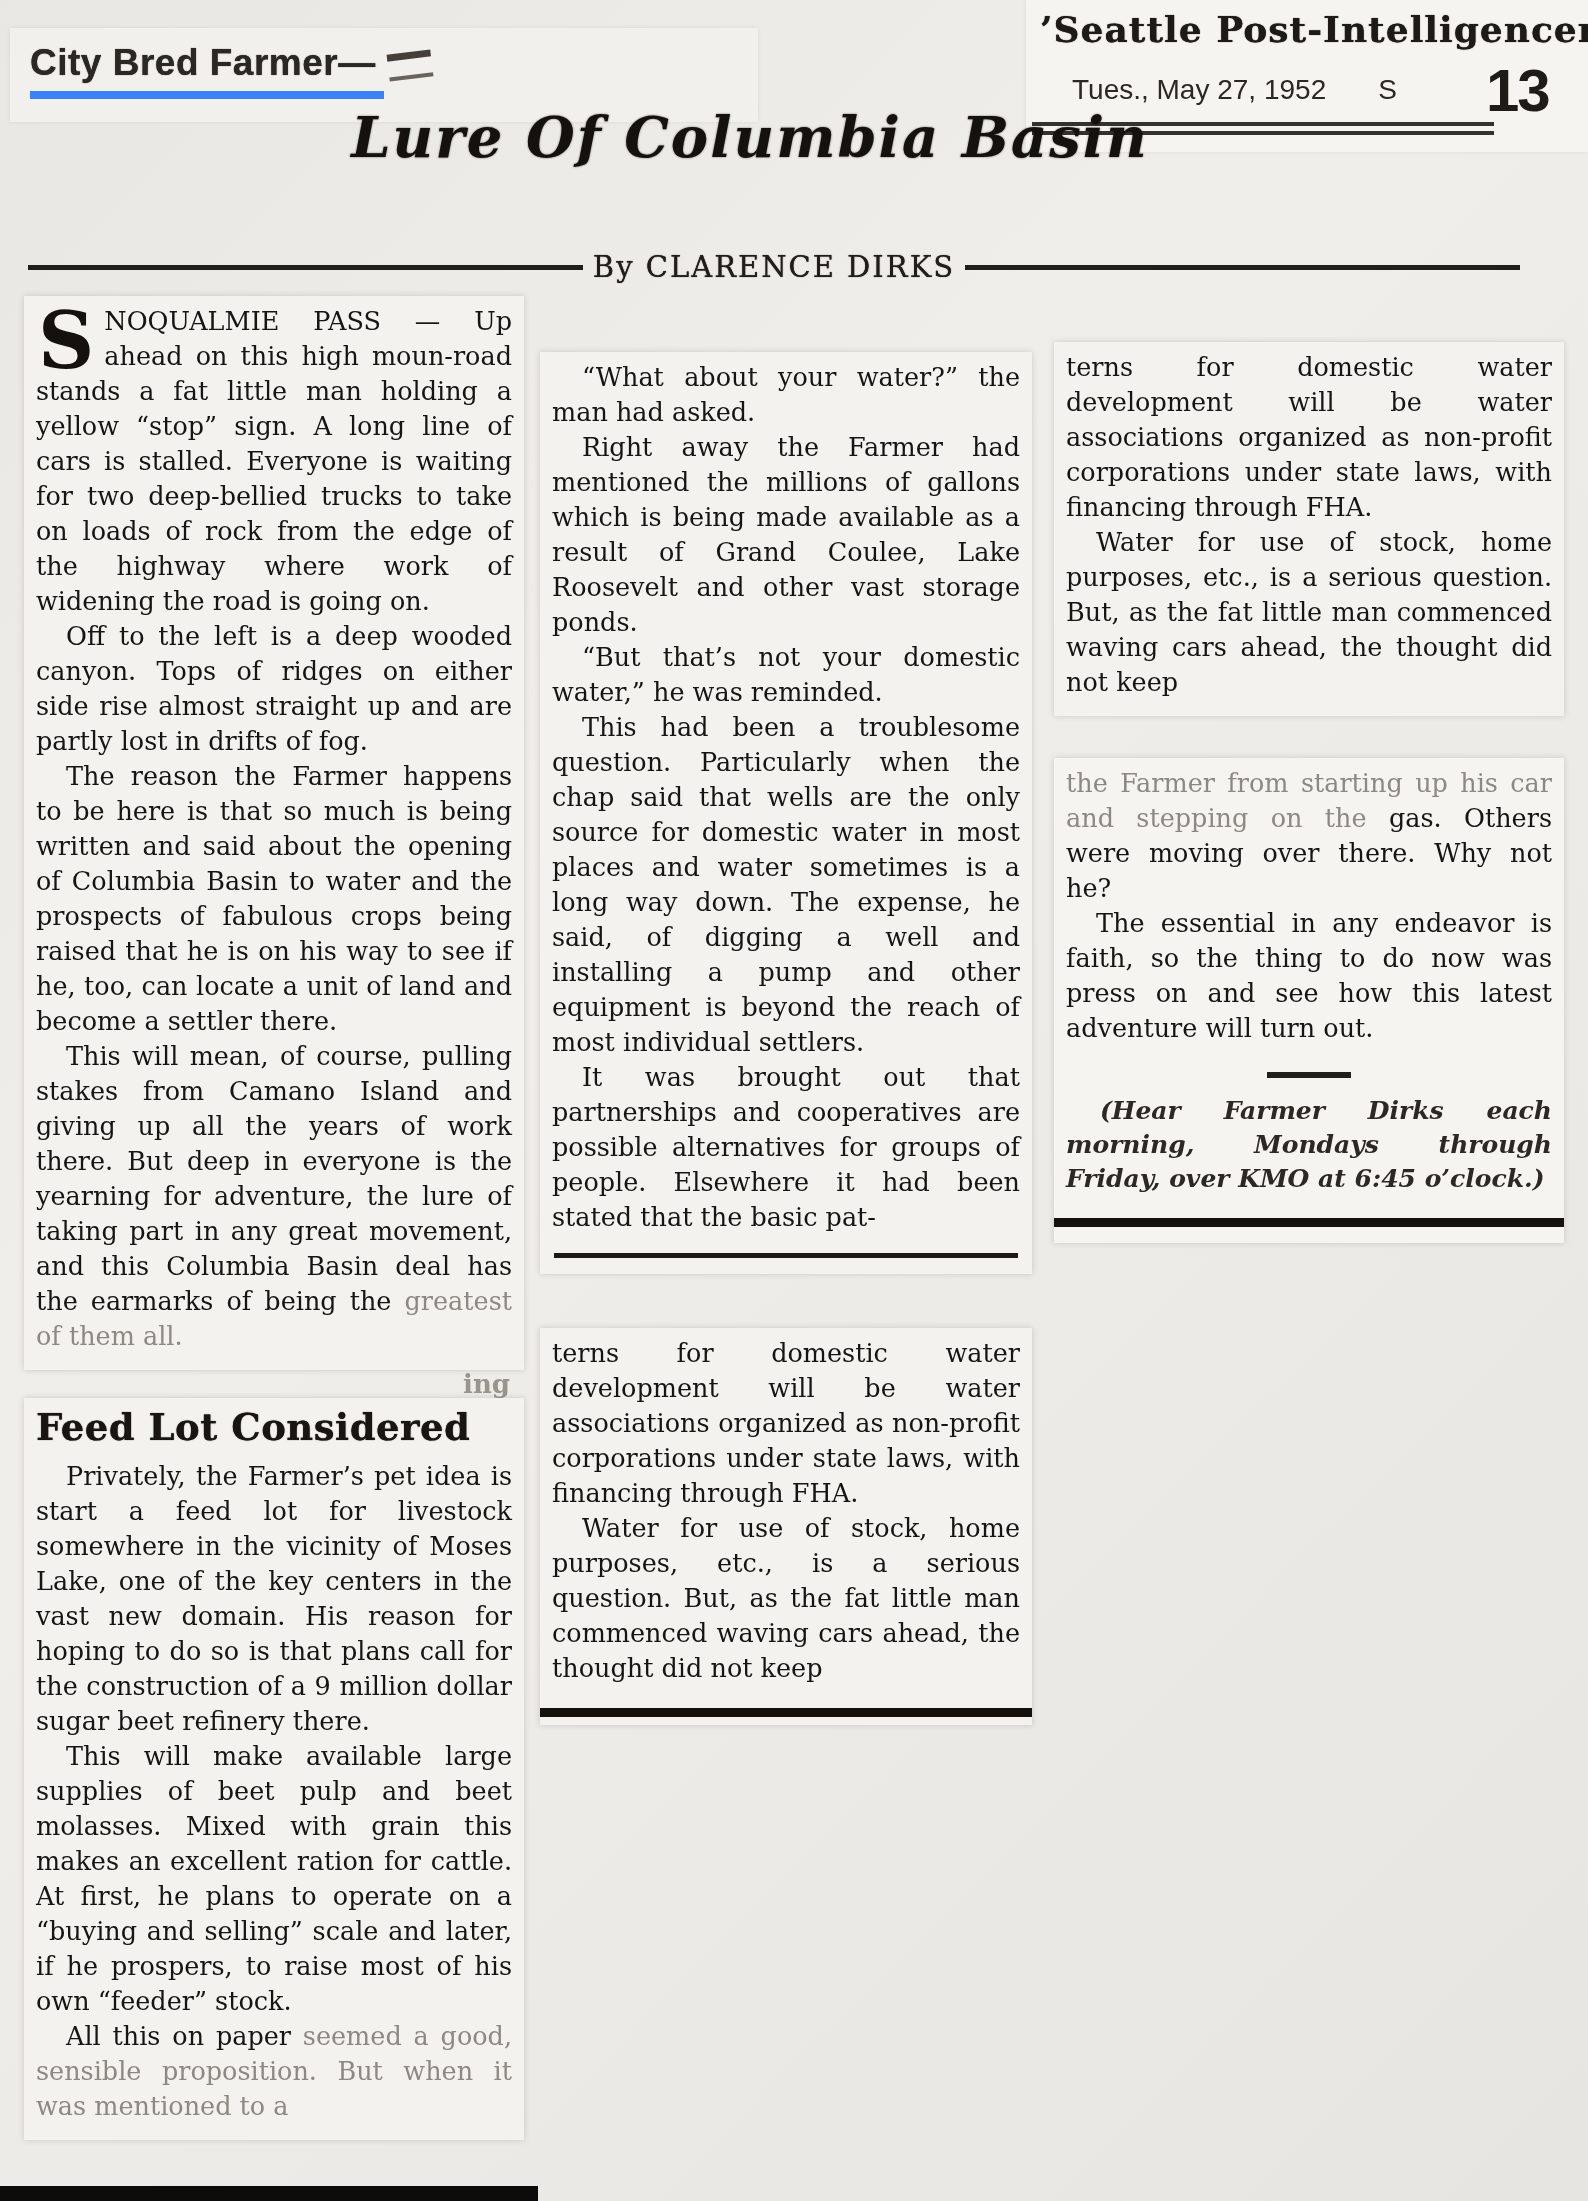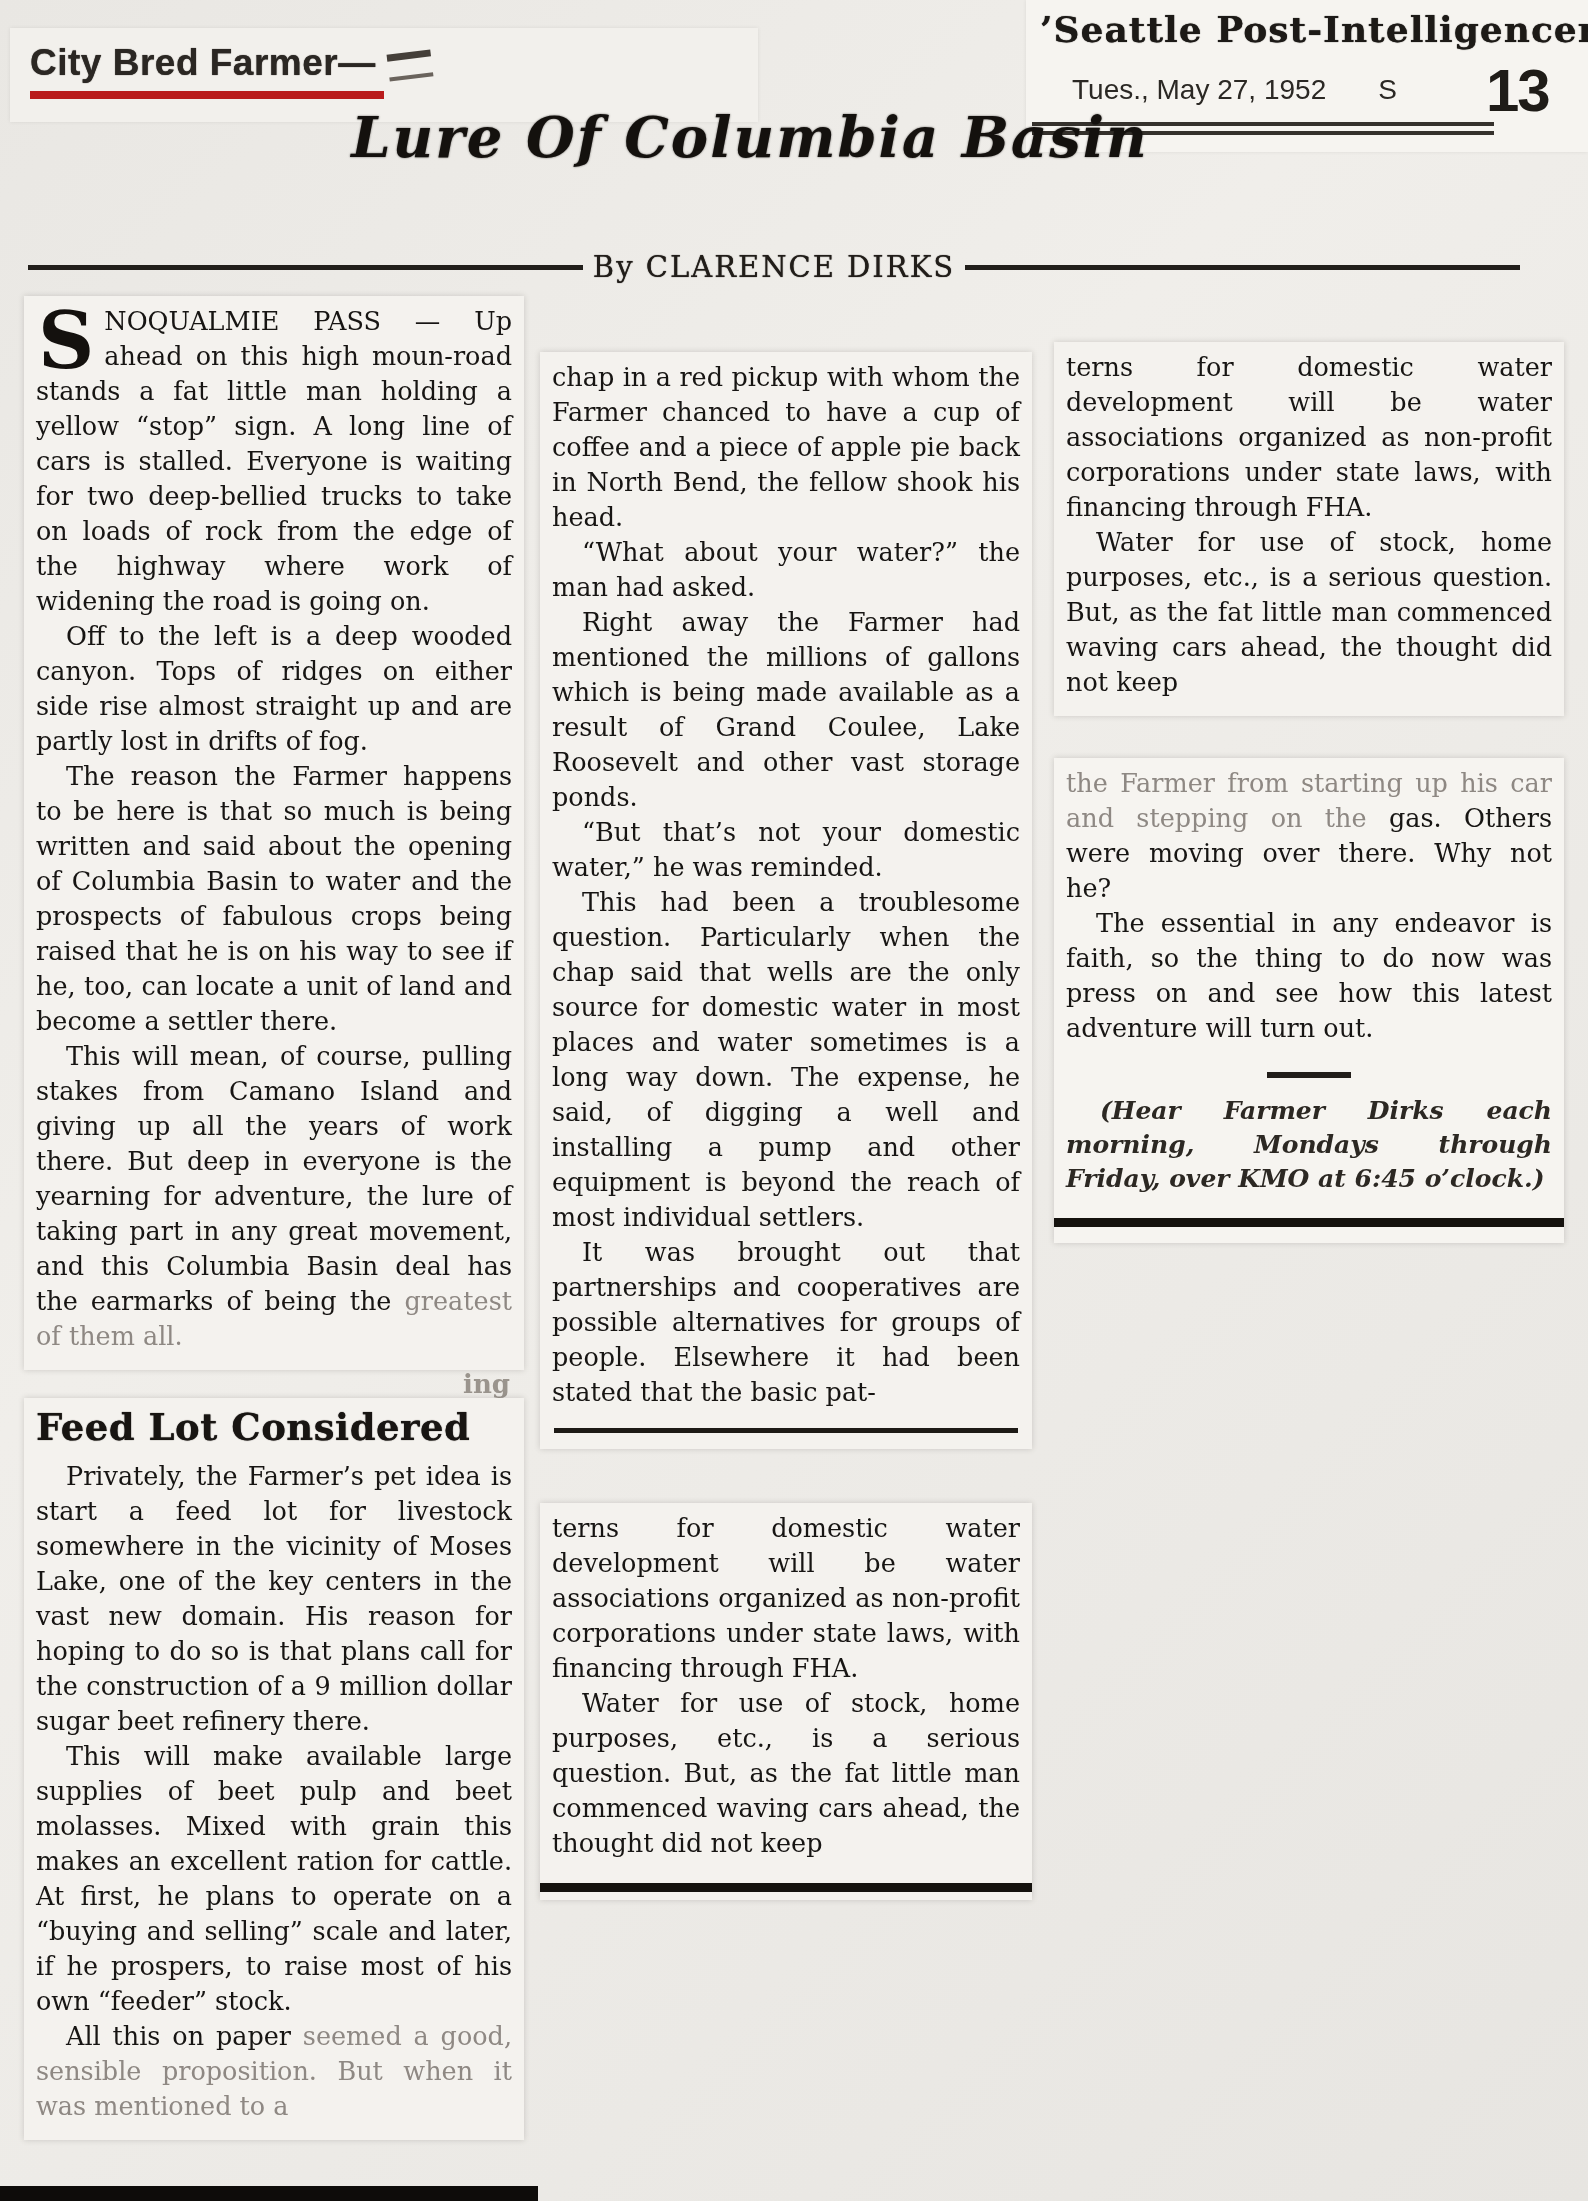--- a/index.html
+++ b/index.html
@@ -20,7 +20,7 @@
   #kicker { position:absolute; left:30px; top:42px;
     font-family:"Liberation Sans", sans-serif; font-weight:bold; font-size:37px;
     letter-spacing:0.5px; color:#2b2723; text-shadow:0 0 1px #2b2723;
-    border-bottom:8px solid #b91c1c; padding:0 8px 7px 0; }
+    border-bottom:8px solid #3b82f6; padding:0 8px 7px 0; }
   #kicker-smudge { position:absolute; left:388px; top:52px; width:44px; height:16px;
     border-top:7px solid #453f39; border-bottom:4px solid #6a635c; transform:rotate(-7deg); }
   

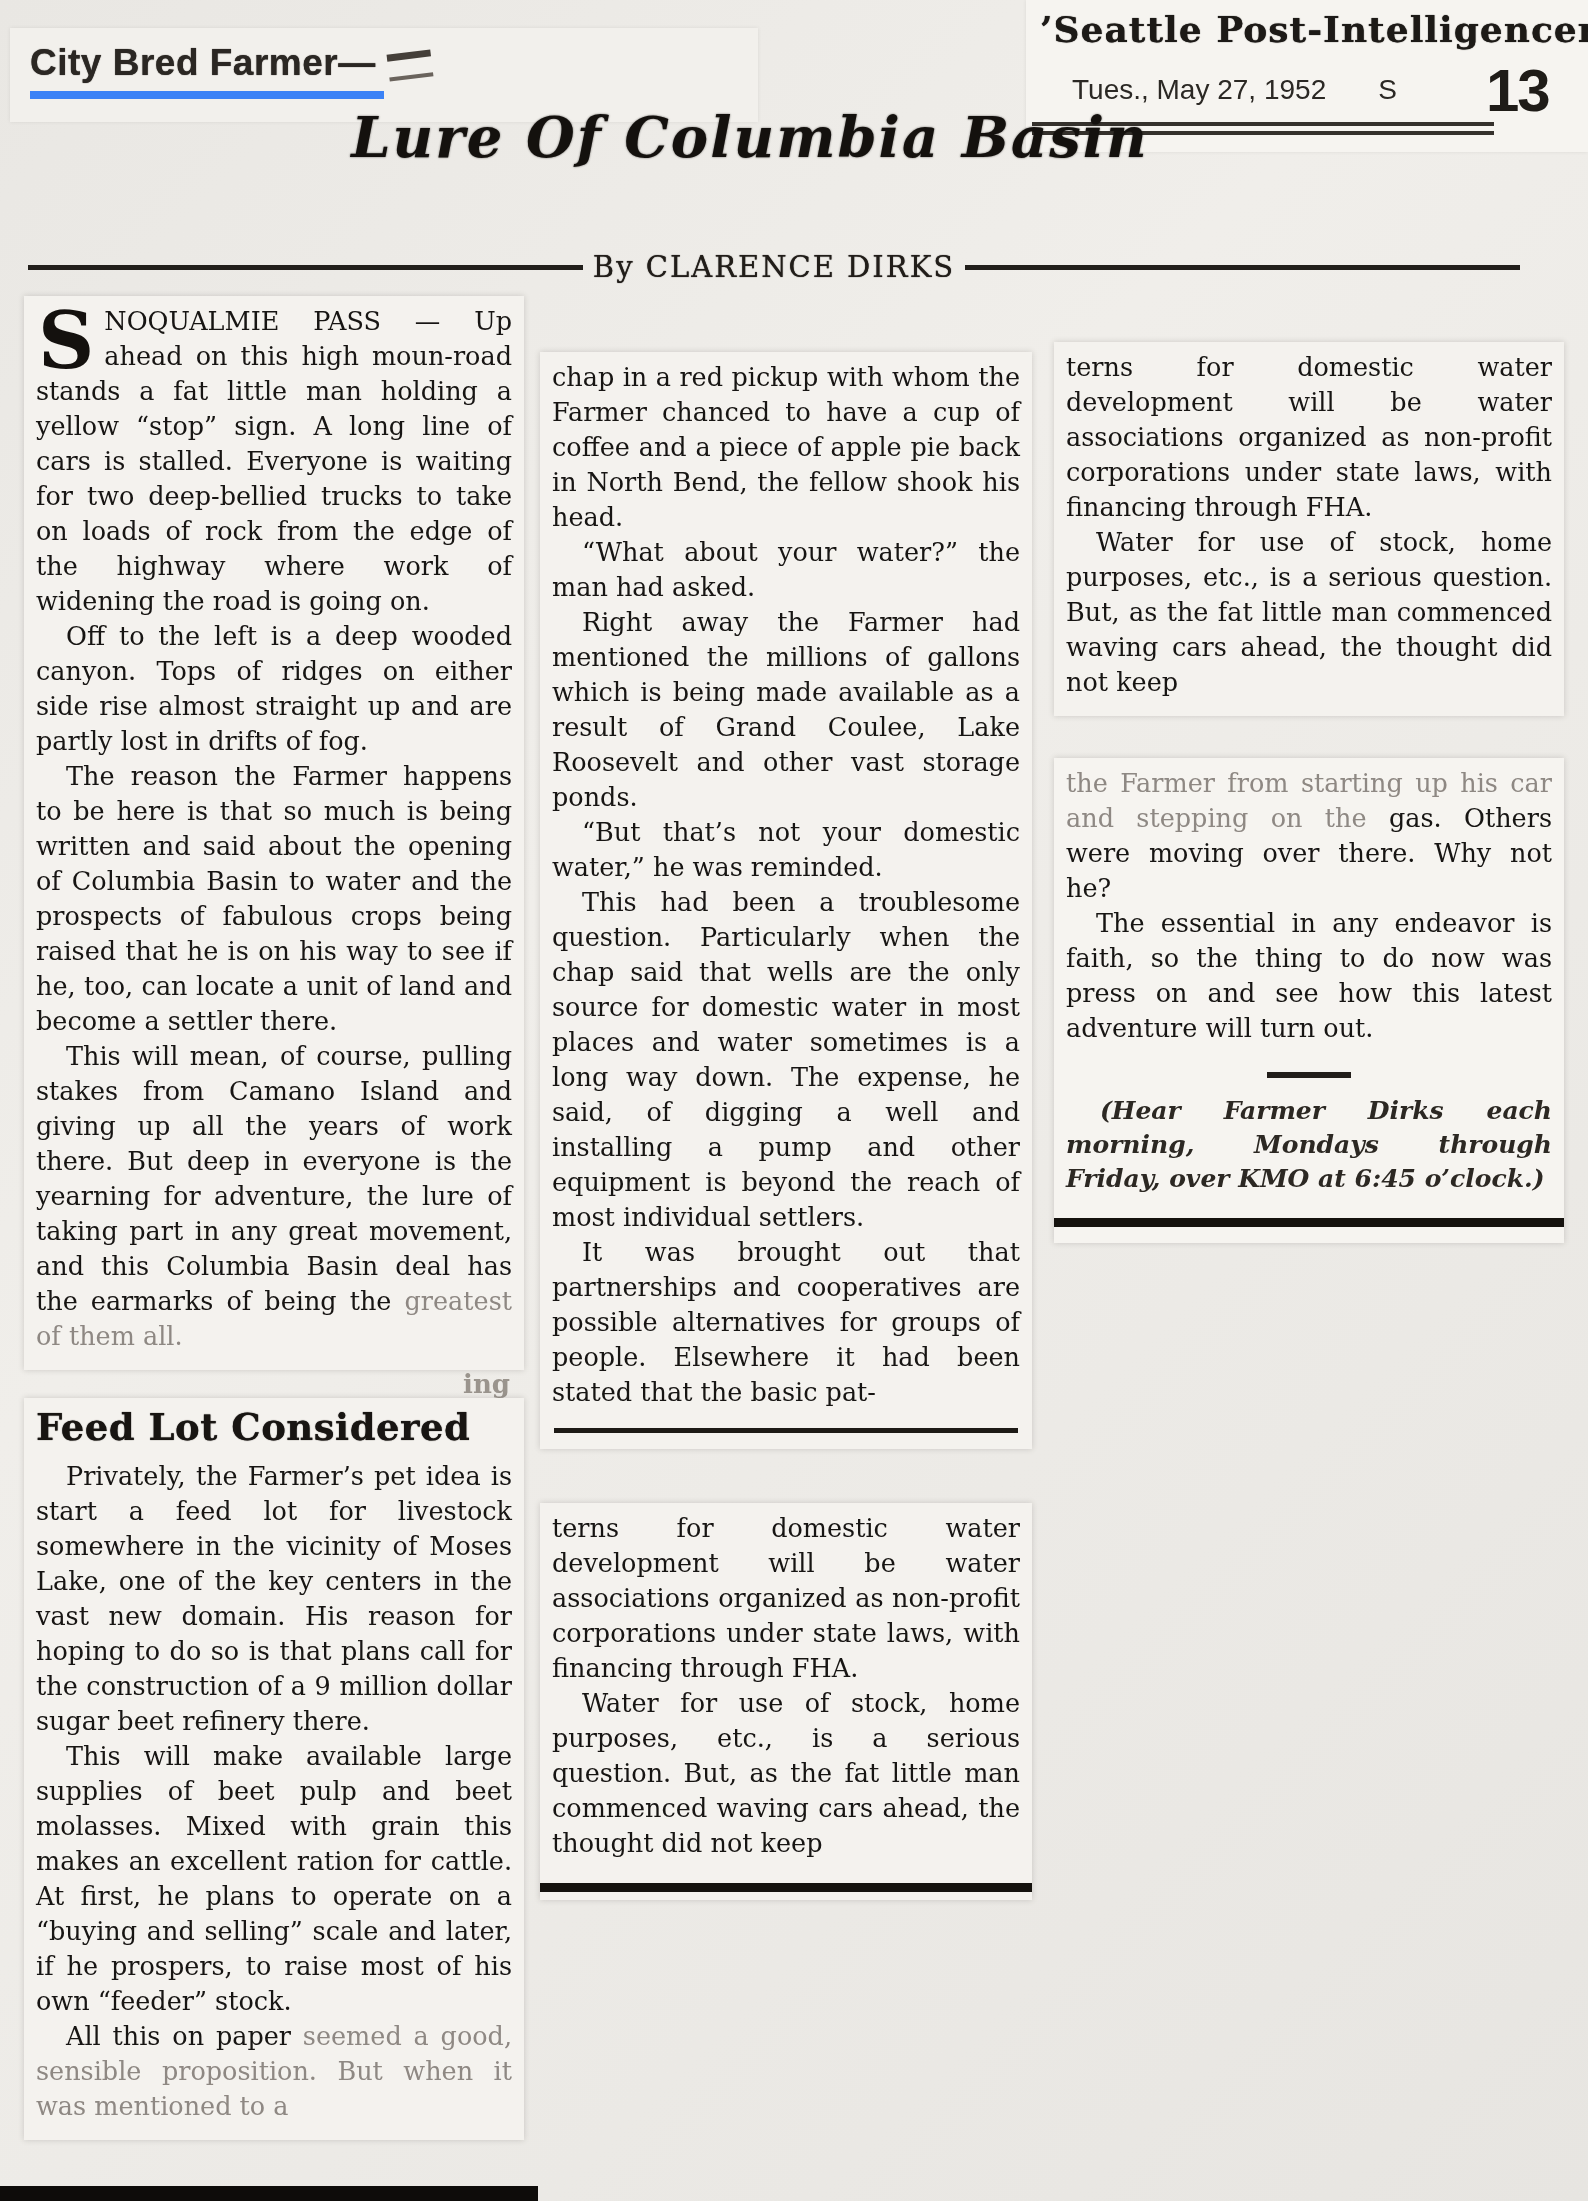--- a/index.html
+++ b/index.html
@@ -115,7 +115,6 @@
 
 <div class="col" id="col-mid">
   <div class="piece" id="piece-mid-top">
-    <p class="flush">chap in a red pickup with whom the Farmer chanced to have a cup of coffee and a piece of apple pie back in North Bend, the fellow shook his head.</p>
     <p>“What about your water?” the man had asked.</p>
     <p>Right away the Farmer had mentioned the millions of gallons which is being made available as a result of Grand Coulee, Lake Roosevelt and other vast storage ponds.</p>
     <p>“But that’s not your domestic water,” he was reminded.</p>

